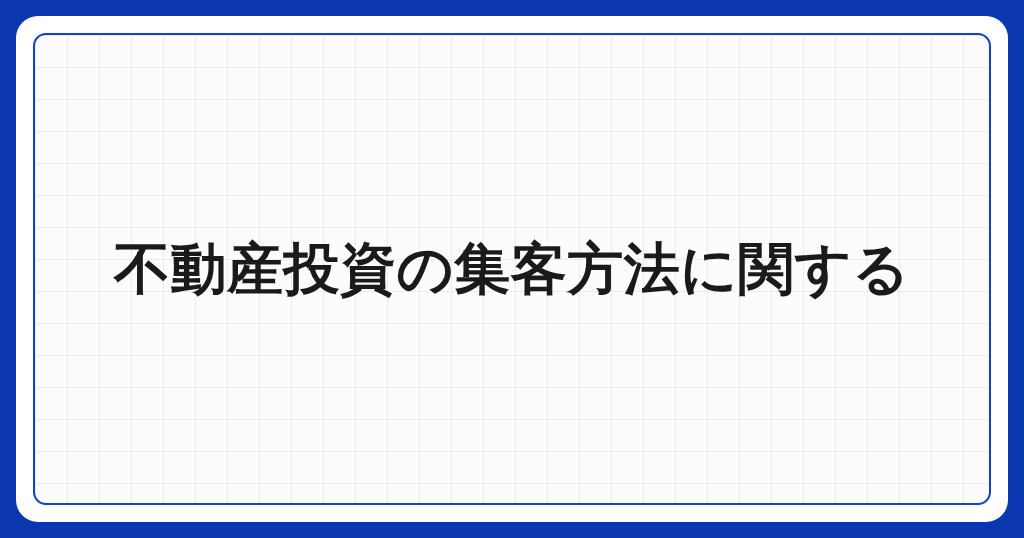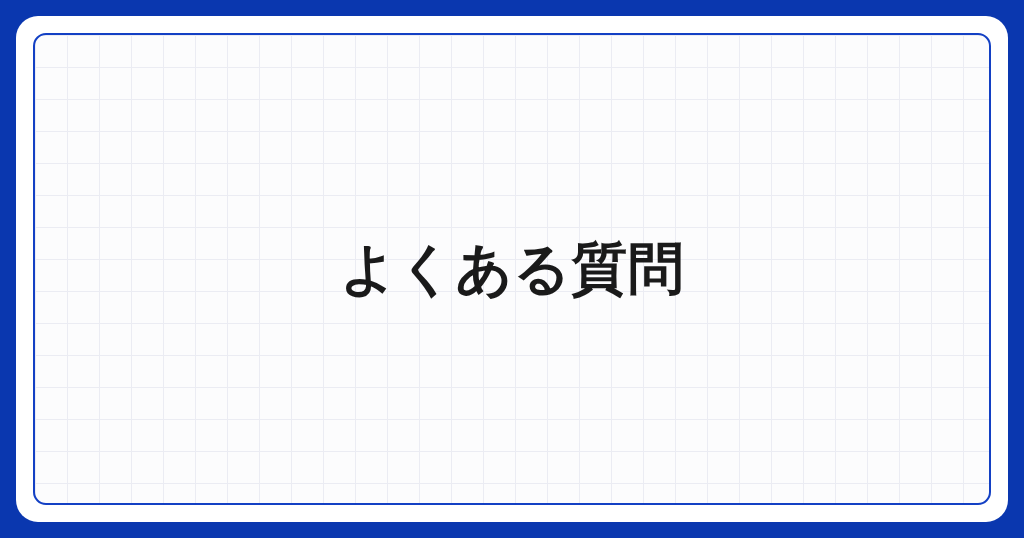--- a/index.html
+++ b/index.html
@@ -93,6 +93,7 @@
   <div class="panel">
     <div class="panel-inner">
       <h1 class="headline">
+        <span class="line">不動産投資の集客方法に関する</span>
         <span class="line">よくある質問</span>
       </h1>
     </div>

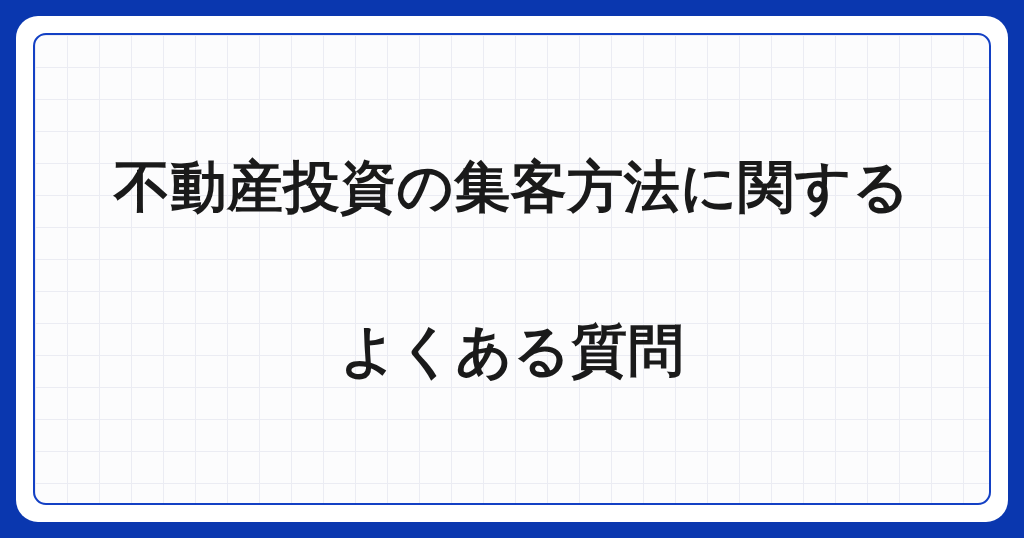--- a/index.html
+++ b/index.html
@@ -94,7 +94,6 @@
     <div class="panel-inner">
       <h1 class="headline">
         <span class="line">不動産投資の集客方法に関する</span>
-        <span class="line">よくある質問</span>
       </h1>
     </div>
   </div>

